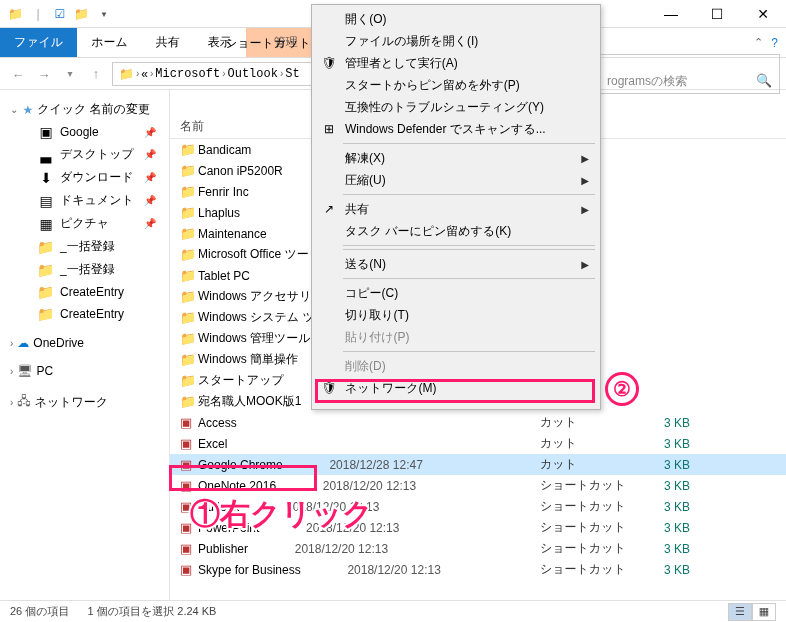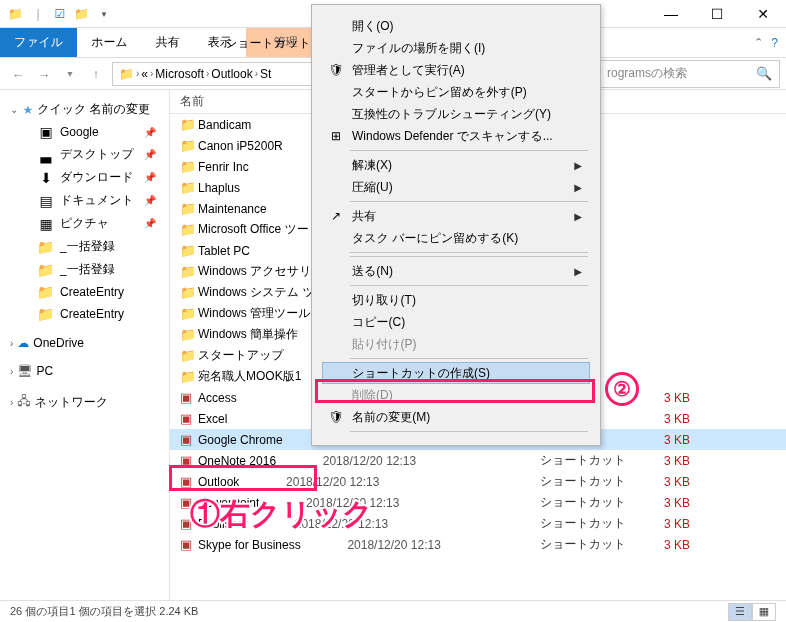--- a/index.html
+++ b/index.html
@@ -55,7 +55,7 @@
 .status .viewbtns span.active { background: #c5d8ed; }
 
 
-.ctx { position: absolute; left: 311px; top: 4px; width: 290px; background: #f0f0f0; border: 1px solid #b5b5b5; box-shadow: 2px 2px 5px rgba(0,0,0,0.2); padding: 10px; font-size: 12px; }
+.ctx { position: absolute; left: 311px; top: 4px; width: 290px; background: #f0f0f0; border: 1px solid #b5b5b5; box-shadow: 2px 2px 5px rgba(0,0,0,0.2); padding: 3px; font-size: 12px; }
 .ctx .mi { display: flex; align-items: center; height: 22px; padding: 0 8px 0 30px; position: relative; }
 .ctx .mi.hover { background: #c5dcf2; border: 1px solid #8fb8e0; padding: 0 7px 0 29px; }
 .ctx .mi .mico { position: absolute; left: 6px; width: 16px; height: 16px; display: inline-flex; align-items: center; justify-content: center; font-size: 12px; }

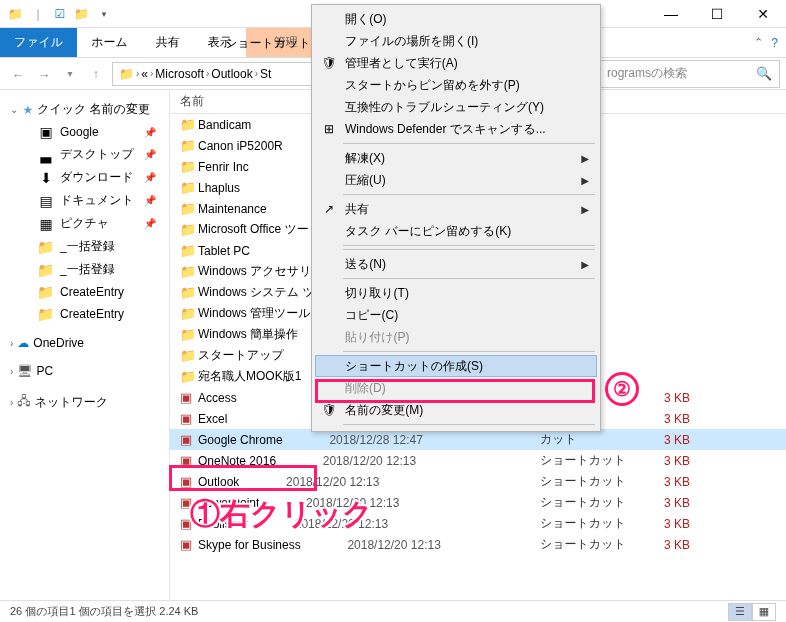--- a/index.html
+++ b/index.html
@@ -21,7 +21,7 @@
 .navbtns { display: flex; gap: 2px; }
 .navbtns span { width: 24px; height: 24px; display: inline-flex; align-items: center; justify-content: center; color: #888; font-size: 13px; }
 .crumbs { flex: 1; border: 1px solid #ccc; height: 24px; display: flex; align-items: center; padding: 0 6px; gap: 2px; font-size: 12px; background: #fff; }
-.crumbs .seg { display: flex; align-items: center; gap: 2px; }
+.crumbs .seg { display: flex; align-items: center; gap: 2px; font-family: Liberation Mono, monospace; }
 .crumbs .sep { color: #666; font-size: 10px; }
 .searchbox { width: 180px; border: 1px solid #ccc; height: 28px; display: flex; align-items: center; padding: 4px 6px; color: #888; font-size: 12px; justify-content: space-between; }
 .searchbox .mag { font-size: 13px; }

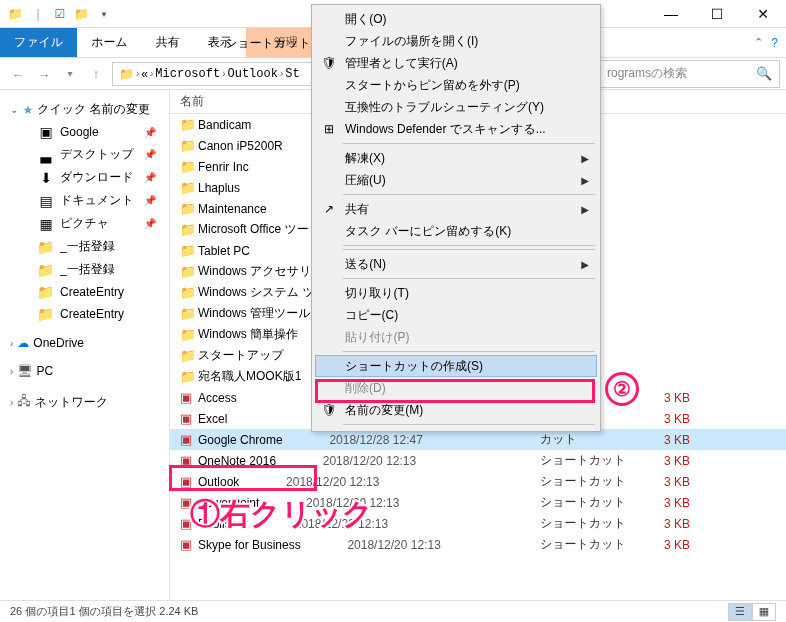--- a/index.html
+++ b/index.html
@@ -23,7 +23,7 @@
 .crumbs { flex: 1; border: 1px solid #ccc; height: 24px; display: flex; align-items: center; padding: 0 6px; gap: 2px; font-size: 12px; background: #fff; }
 .crumbs .seg { display: flex; align-items: center; gap: 2px; font-family: Liberation Mono, monospace; }
 .crumbs .sep { color: #666; font-size: 10px; }
-.searchbox { width: 180px; border: 1px solid #ccc; height: 28px; display: flex; align-items: center; padding: 4px 6px; color: #888; font-size: 12px; justify-content: space-between; }
+.searchbox { width: 180px; border: 1px solid #ccc; height: 40px; display: flex; align-items: flex-start; padding: 18px 6px; color: #888; font-size: 12px; justify-content: space-between; }
 .searchbox .mag { font-size: 13px; }
 
 .body { display: flex; height: 510px; }

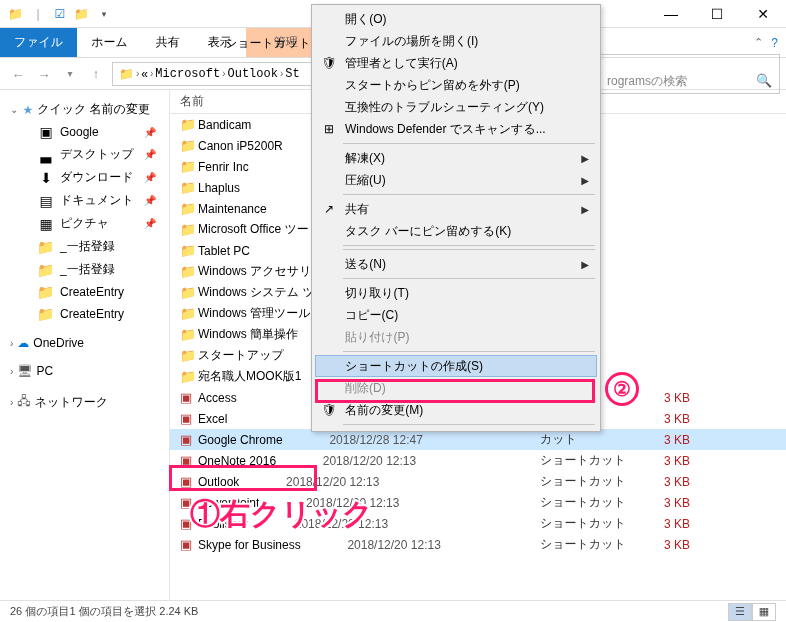--- a/index.html
+++ b/index.html
@@ -35,7 +35,7 @@
 .star { color: #5aa0d8; }
 .pin { color: #888; font-size: 10px; margin-left: auto; padding-right: 6px; }
 
-.list { flex: 1; position: relative; }
+.list { flex: 1; position: relative; margin-top: 25px; }
 .listhead { display: flex; border-bottom: 1px solid #e5e5e5; font-size: 12px; color: #444; height: 24px; align-items: center; }
 .col-name { width: 370px; padding-left: 10px; }
 .col-type { width: 90px; }

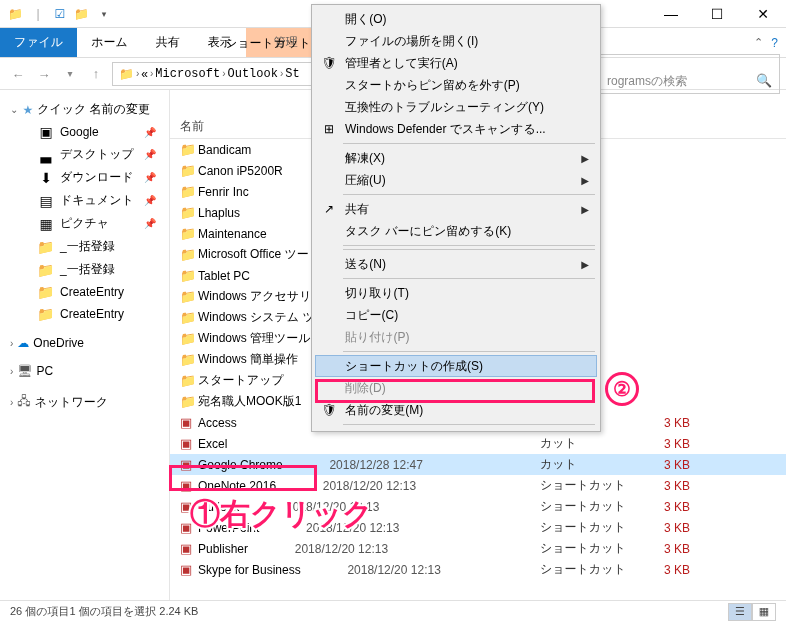--- a/index.html
+++ b/index.html
@@ -391,10 +391,10 @@
     </div>
     <div class="sep"></div>
     <div class="mi">
+      <span>コピー(C)</span>
+    </div>
+    <div class="mi">
       <span>切り取り(T)</span>
-    </div>
-    <div class="mi">
-      <span>コピー(C)</span>
     </div>
     <div class="mi disabled">
       <span>貼り付け(P)</span>

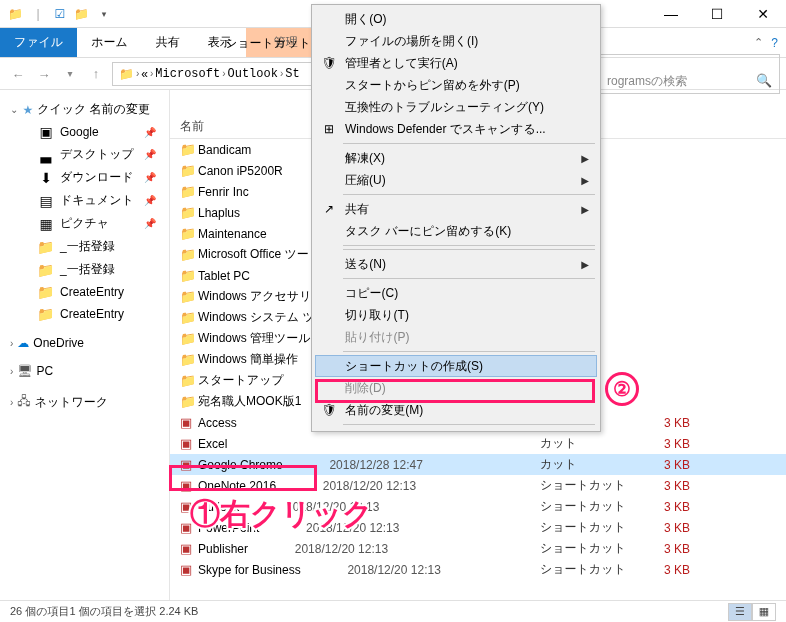--- a/index.html
+++ b/index.html
@@ -400,9 +400,6 @@
       <span>貼り付け(P)</span>
     </div>
     <div class="sep"></div>
-    <div class="mi hover">
-      <span>ショートカットの作成(S)</span>
-    </div>
     <div class="mi disabled">
       <span>削除(D)</span>
     </div>

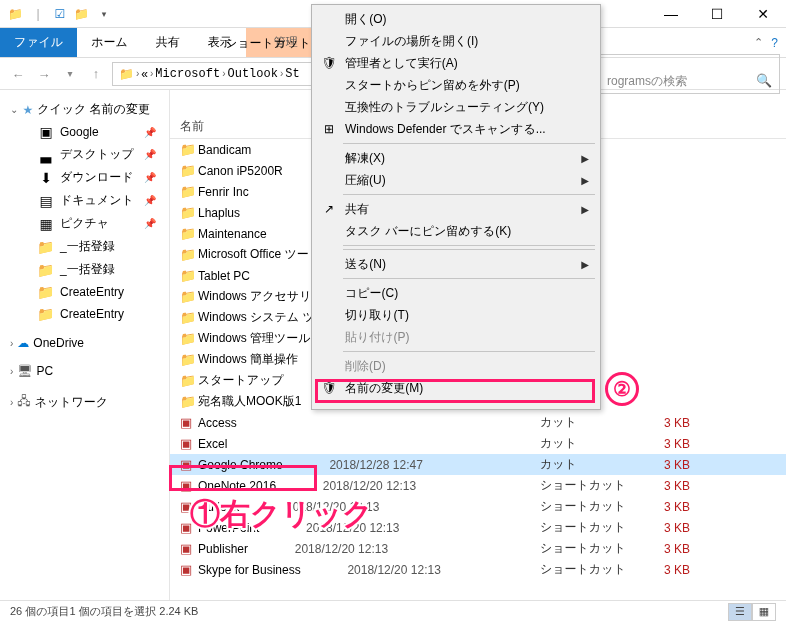--- a/index.html
+++ b/index.html
@@ -405,7 +405,7 @@
     </div>
     <div class="mi">
       <span class="mico">🛡</span>
-      <span>名前の変更(M)</span>
+      <span>ネットワーク(M)</span>
     </div>
     <div class="sep"></div>
   </div>

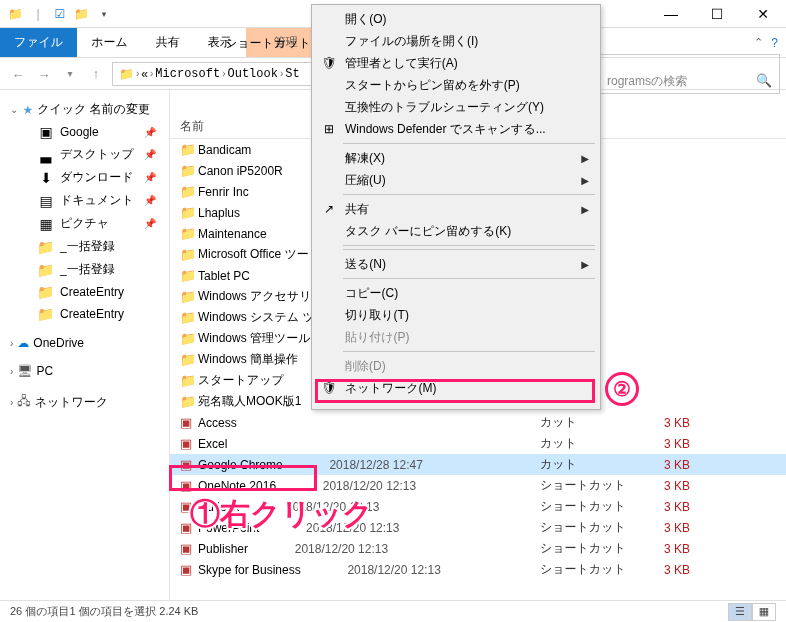--- a/index.html
+++ b/index.html
@@ -45,7 +45,7 @@
 .row .ficon { width: 18px; height: 16px; display: inline-flex; align-items: center; font-size: 13px; }
 .row .fname { width: 342px; white-space: nowrap; overflow: hidden; }
 .row .ftype { width: 90px; color: #333; }
-.row .fsize { width: 80px; text-align: right; padding-right: 20px; color: #b91c1c; }
+.row .fsize { width: 80px; text-align: right; padding-right: 20px; color: #0f766e; }
 .folder-ic { color: #ffcc4d; }
 .app-ic { color: #b33; }
 

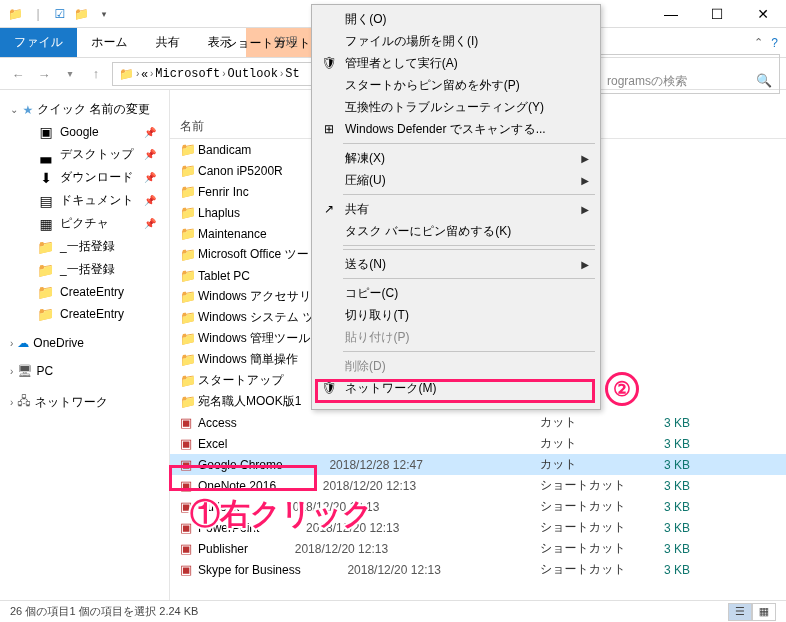--- a/index.html
+++ b/index.html
@@ -49,7 +49,7 @@
 .folder-ic { color: #ffcc4d; }
 .app-ic { color: #b33; }
 
-.status { height: 22px; border-top: 1px solid #e0e0e0; display: flex; align-items: center; padding: 0 10px; font-size: 11px; color: #444; }
+.status { height: 22px; border-top: 1px solid #e0e0e0; display: flex; align-items: center; padding: 0 10px; font-size: 11px; color: #444; gap: 18px; }
 .status .viewbtns { margin-left: auto; display: flex; gap: 0; }
 .status .viewbtns span { width: 24px; height: 18px; border: 1px solid #ccc; display: inline-flex; align-items: center; justify-content: center; font-size: 11px; }
 .status .viewbtns span.active { background: #c5d8ed; }

